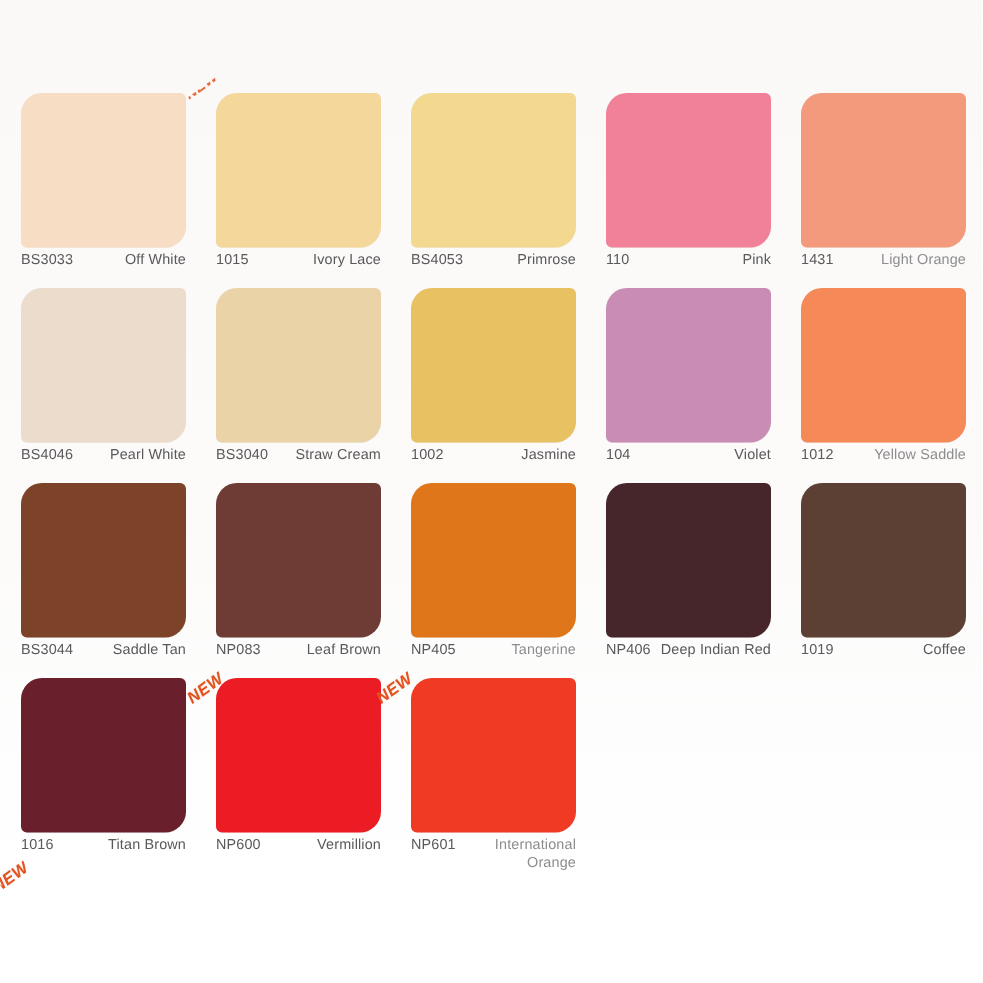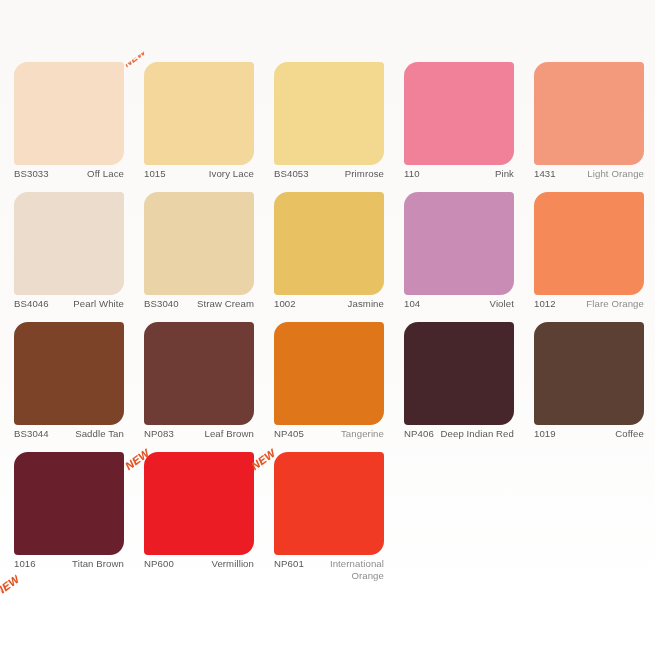--- a/index.html
+++ b/index.html
@@ -113,7 +113,7 @@
         <div class="swatch-chip" style="background: rgb(247, 221, 196);"></div>
         <div class="swatch-labels">
           <span class="swatch-code">BS3033</span>
-          <span class="swatch-name">Off Lace</span>
+          <span class="swatch-name">Off White</span>
         </div>
       </div>
       <div class="swatch-cell">

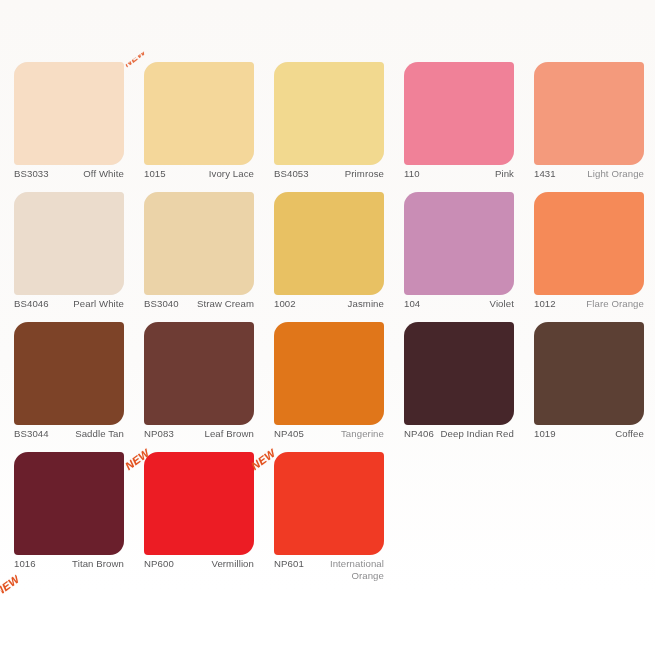--- a/index.html
+++ b/index.html
@@ -176,7 +176,7 @@
         <div class="swatch-chip" style="background: rgb(245, 138, 88);"></div>
         <div class="swatch-labels">
           <span class="swatch-code">1012</span>
-          <span class="swatch-name name-light">Flare Orange</span>
+          <span class="swatch-name name-light">Yellow Saddle</span>
         </div>
       </div>
       <div class="swatch-cell">

